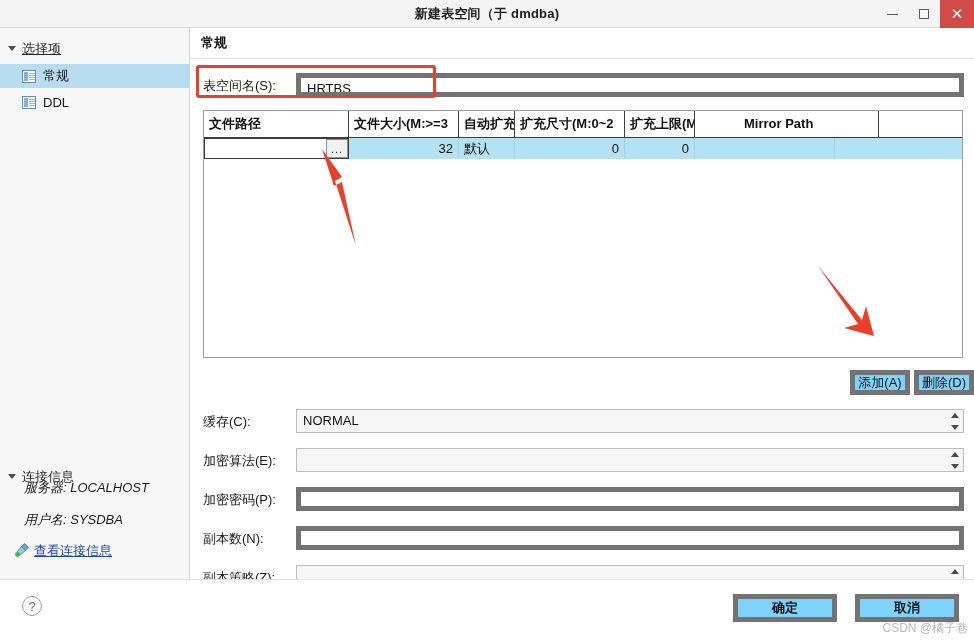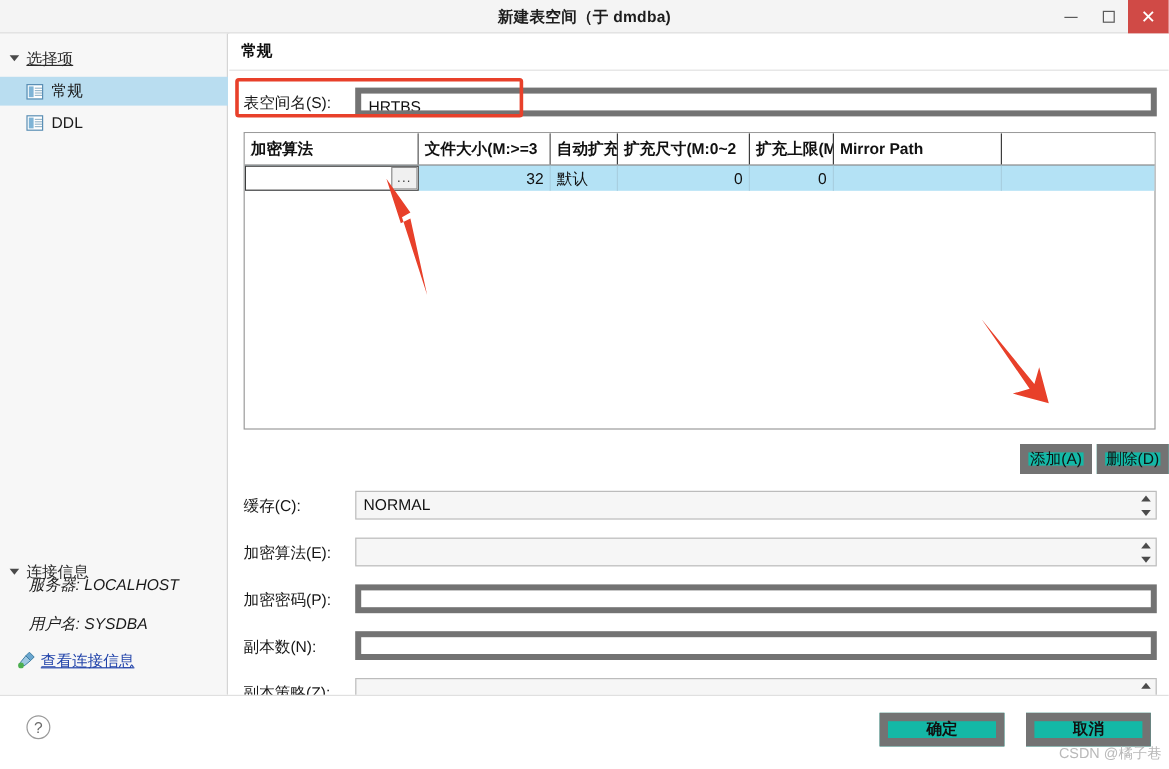--- a/index.html
+++ b/index.html
@@ -372,7 +372,7 @@
 
     <div class="tablewrap">
       <div class="thead">
-        <div class="th" style="width:145px;">加密算法</div>
+        <div class="th" style="width:145px;">文件路径</div>
         <div class="th" style="width:110px;">文件大小(M:&gt;=3</div>
         <div class="th" style="width:56px;">自动扩充</div>
         <div class="th" style="width:110px;">扩充尺寸(M:0~2</div>

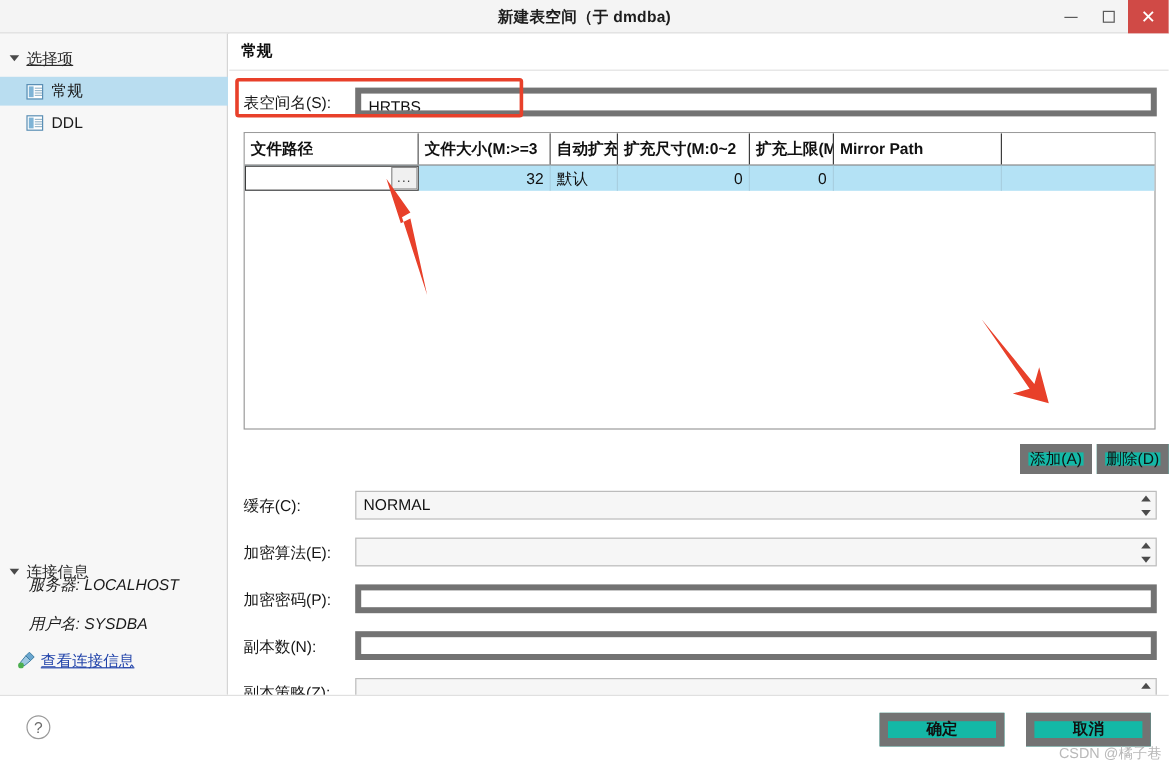--- a/index.html
+++ b/index.html
@@ -377,7 +377,7 @@
         <div class="th" style="width:56px;">自动扩充</div>
         <div class="th" style="width:110px;">扩充尺寸(M:0~2</div>
         <div class="th" style="width:70px;">扩充上限(M</div>
-        <div class="th" style="width:140px;">Mirror Path</div>
+        <div class="th" style="width:140px;margin-left:44px;">Mirror Path</div>
         <div class="th last" style="width:127px;"></div>
       </div>
       <div class="trow">

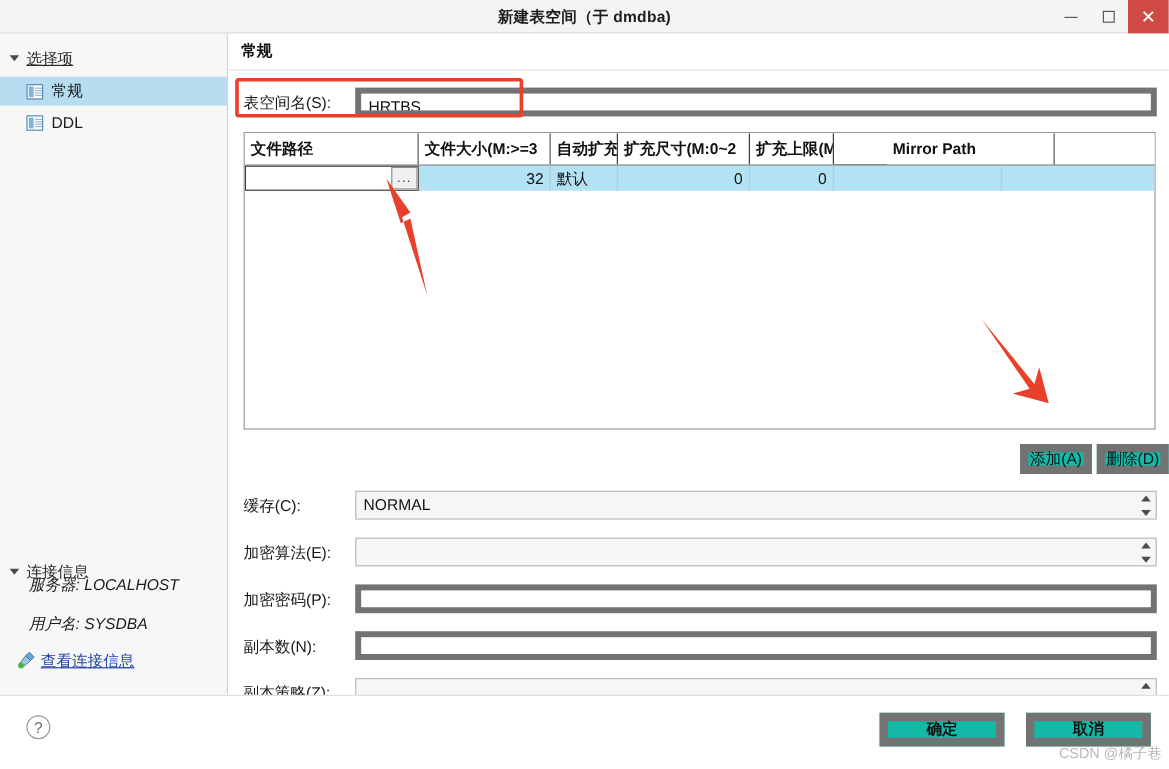--- a/index.html
+++ b/index.html
@@ -273,8 +273,8 @@
   
   .btn {
     position: absolute;
-    background: #14b8a6;
-    border: 7px solid #737373;
+    background: #7dd3fc;
+    border: 5px solid #737373;
     font-size: 13px;
     color: #111;
     display: flex; align-items: center; justify-content: center;

